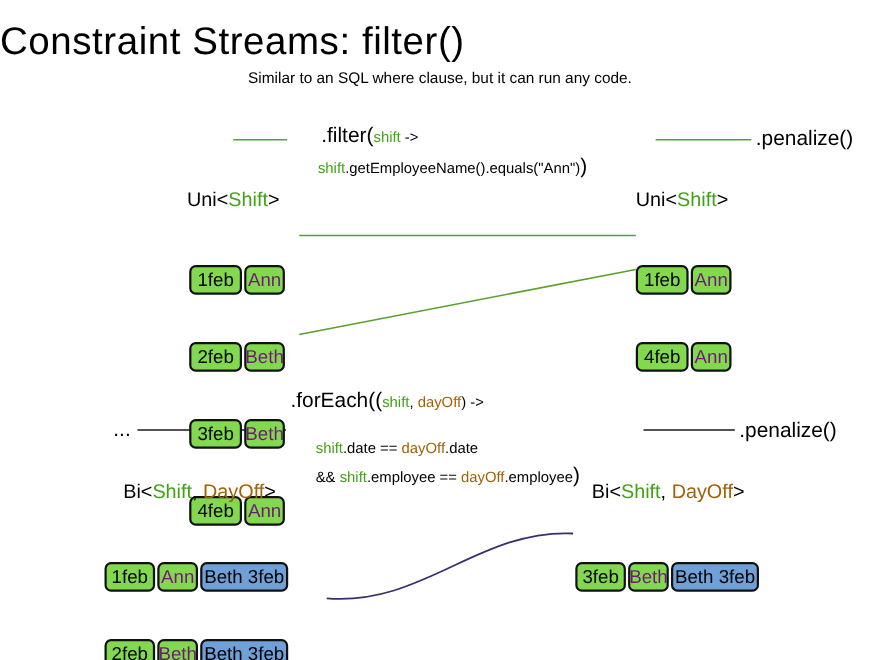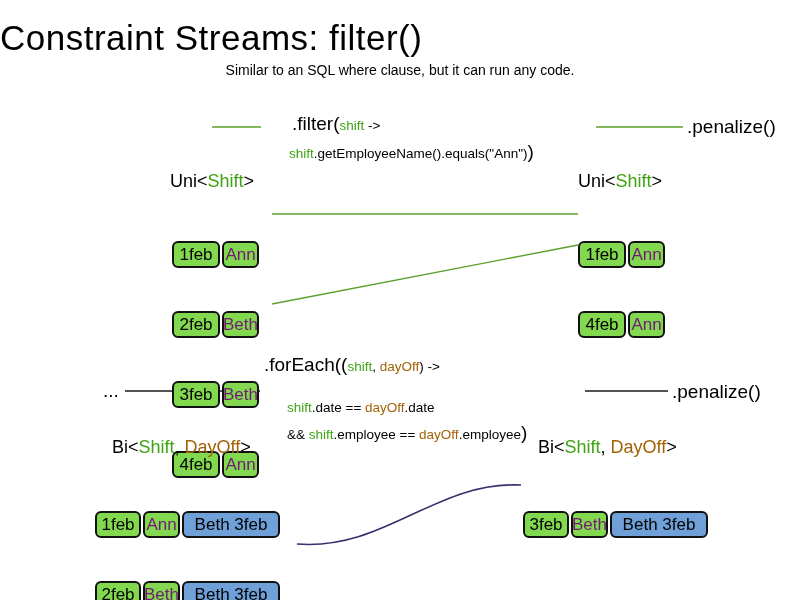--- a/index.html
+++ b/index.html
@@ -28,7 +28,7 @@
   .cell.date { width:48px; background:#82d94f; }
   .cell.date.narrow { width:46px; }
   .cell.name { width:37px; background:#82d94f; color:#701a75; }
-  .cell.off  { width:98px; background:#6fa0d8; color:#000;text-align:right; }
+  .cell.off  { width:80px; background:#6fa0d8; color:#000;text-align:right; }
 </style>
 </head>
 <body>

